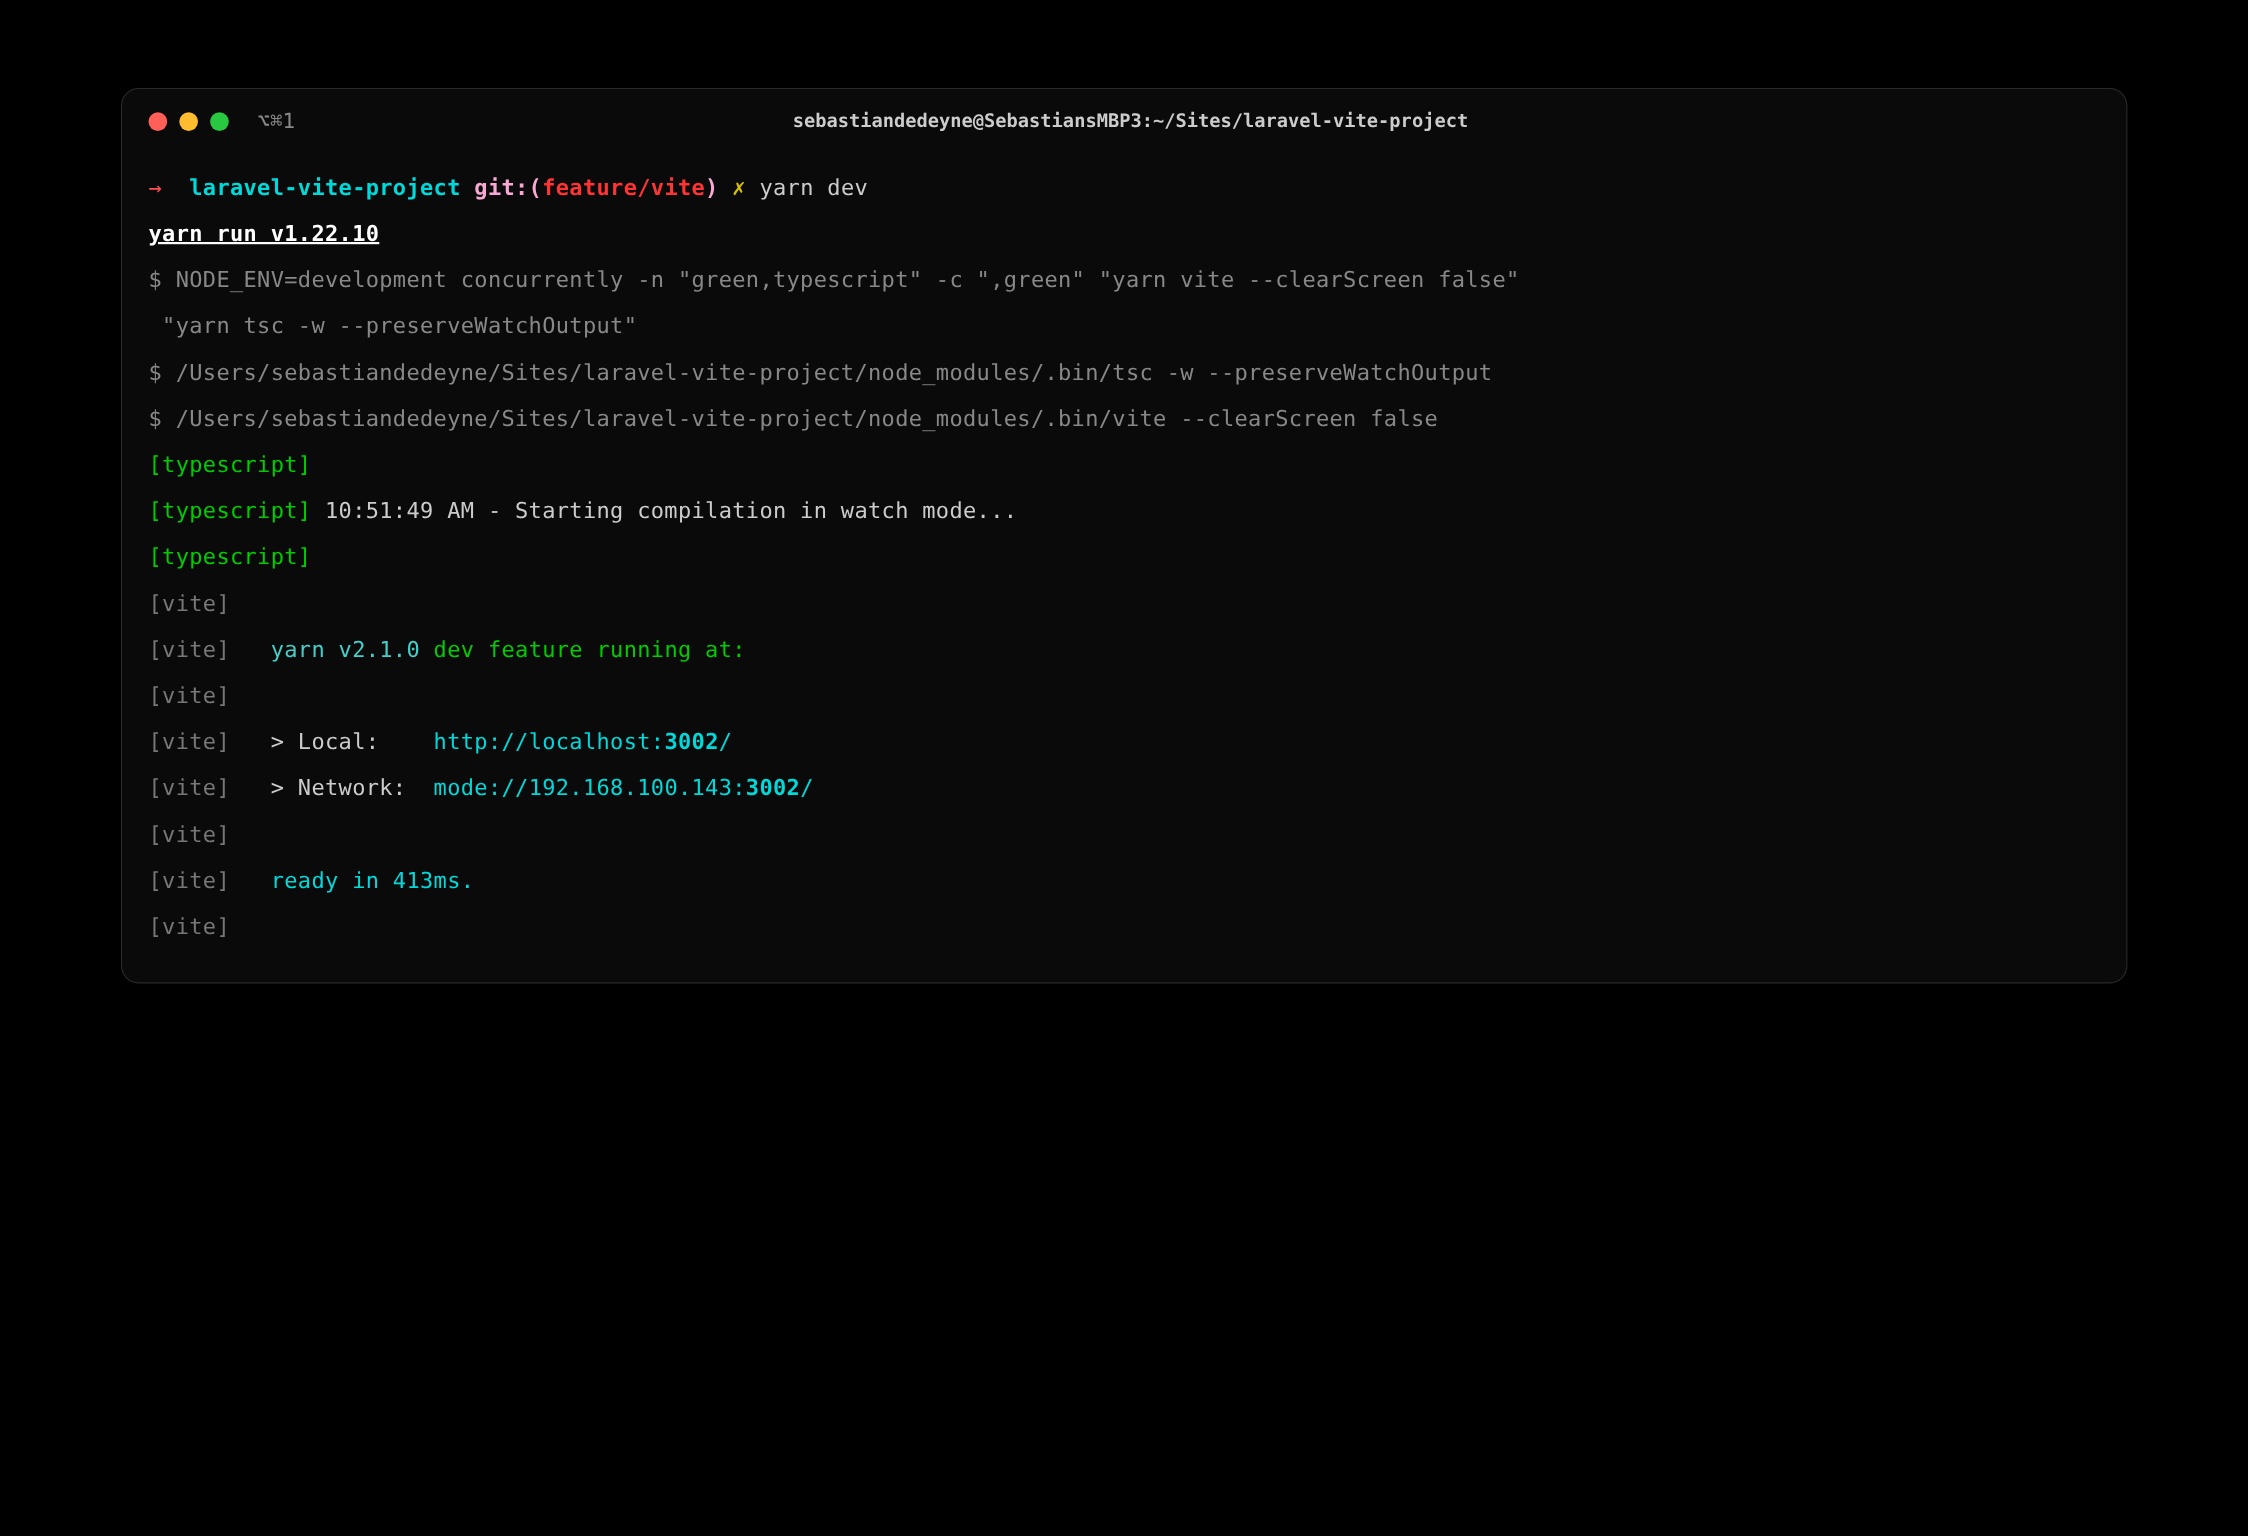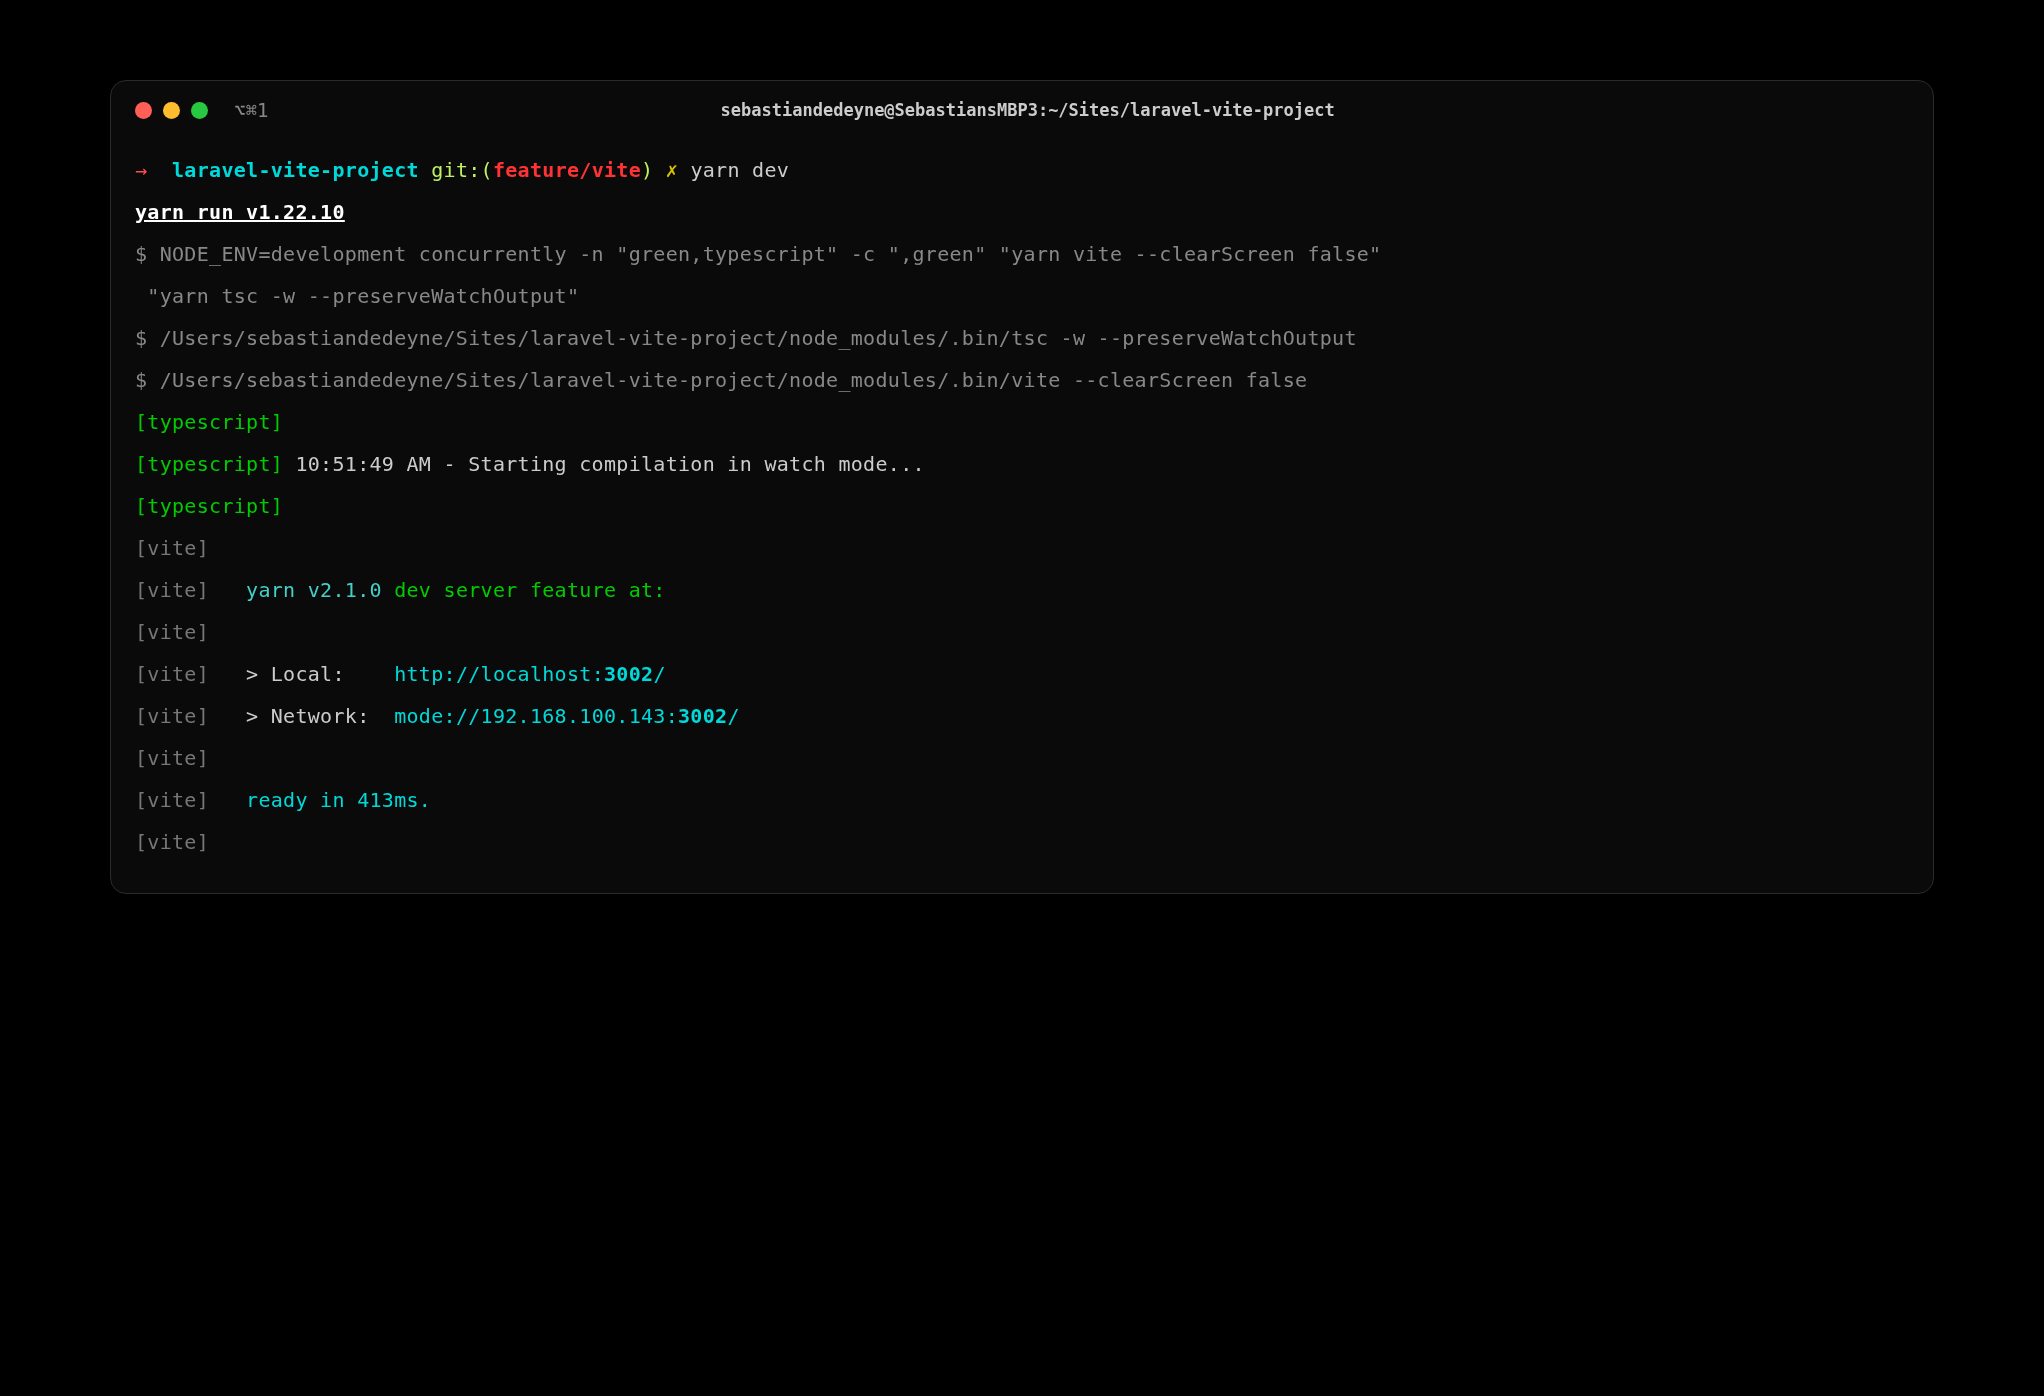--- a/index.html
+++ b/index.html
@@ -75,7 +75,7 @@
 
     .arrow { color: #ff4d4d; }
     .dir { color: #00d9d9; font-weight: bold; text-align: center; }
-    .git-label { color: #bef264; font-weight: normal; }
+    .git-label { color: #f9a8d4; font-weight: bold; }
     .git-branch { color: #ff3333; font-weight: bold; }
     .prompt-x { color: #d9c200; font-weight: bold; }
     .cmd { color: #cccccc; }

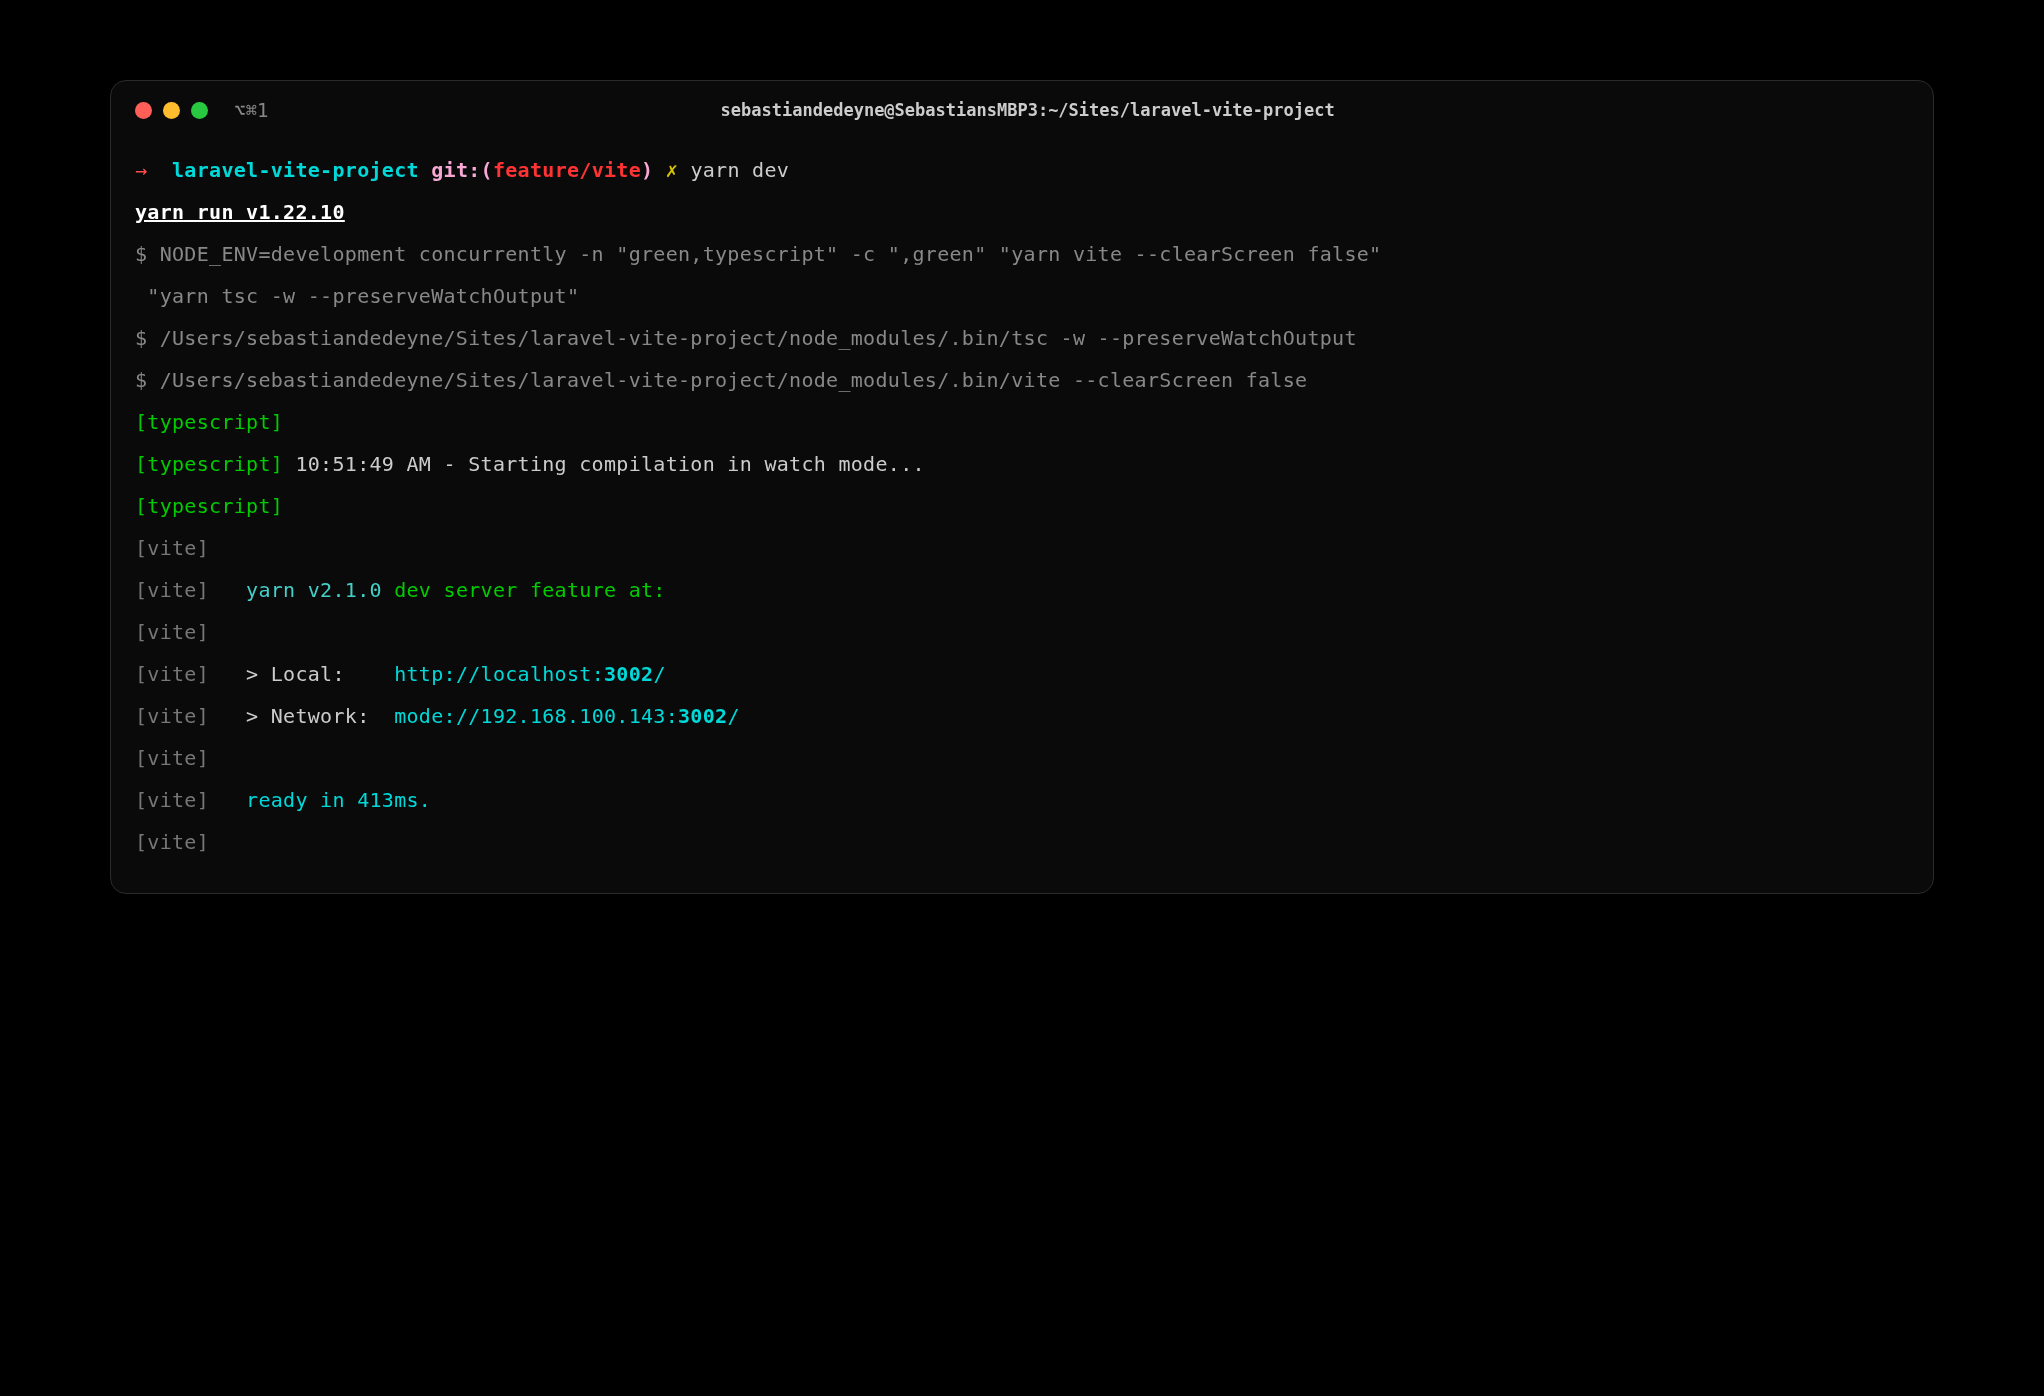--- a/index.html
+++ b/index.html
@@ -120,7 +120,7 @@
     <div class="line"><span class="ts-tag">[typescript]</span></div>
 
     <div class="line"><span class="dim-vite">[vite]</span></div>
-    <div class="line"><span class="dim-vite">[vite]</span>   <span class="vite-name">yarn v2.1.0</span><span class="dev-server"> dev server feature at:</span></div>
+    <div class="line"><span class="dim-vite">[vite]</span>   <span class="vite-name">yarn v2.1.0</span><span class="dev-server"> dev feature running at:</span></div>
     <div class="line"><span class="dim-vite">[vite]</span></div>
     <div class="line"><span class="dim-vite">[vite]</span>   <span class="server-label">&gt; Local:   </span> <span class="url"><span>http://localhost:</span><span class="url-bold">3002</span><span>/</span></span></div>
     <div class="line"><span class="dim-vite">[vite]</span>   <span class="server-label">&gt; Network: </span> <span class="url"><span>mode://192.168.100.143:</span><span class="url-bold">3002</span><span>/</span></span></div>

